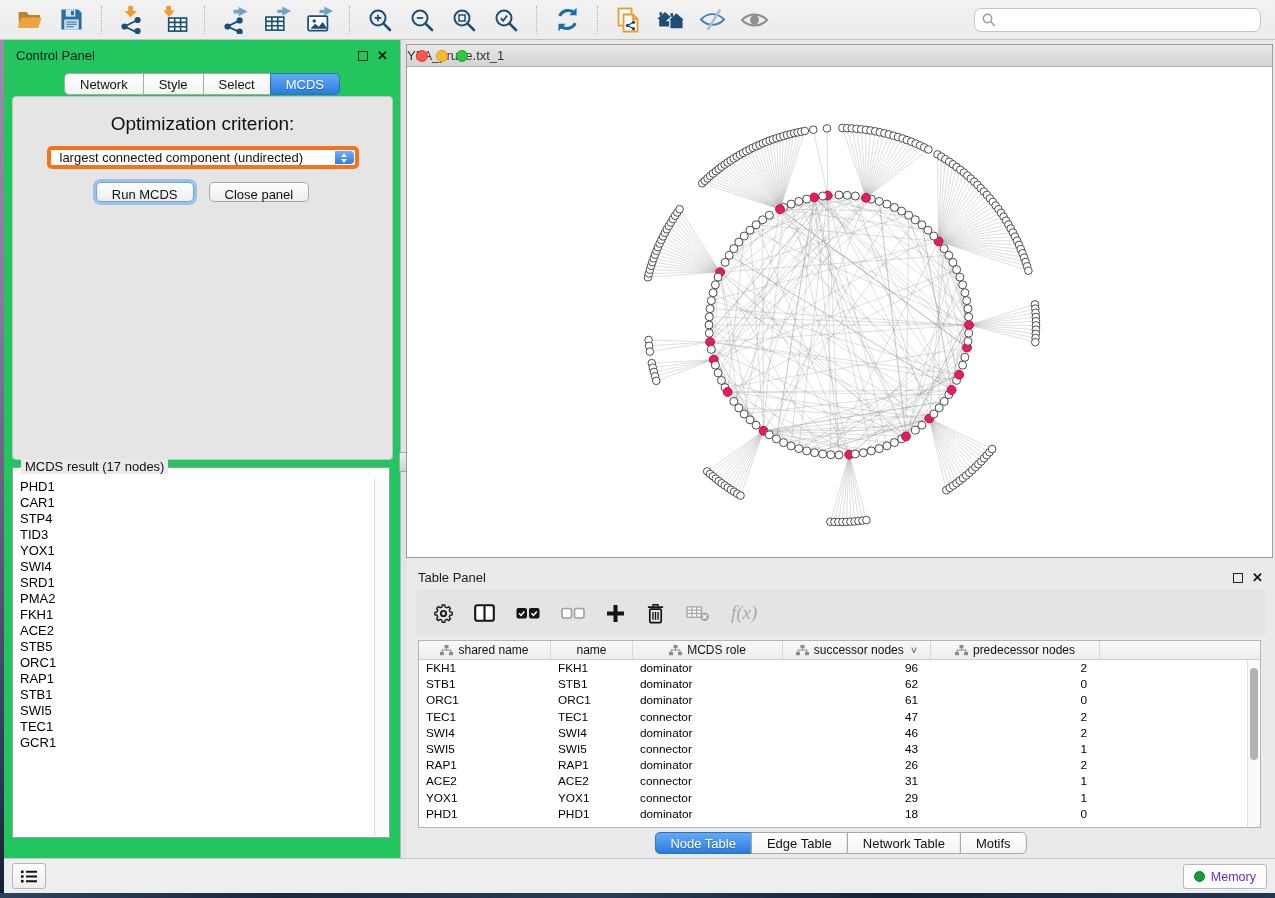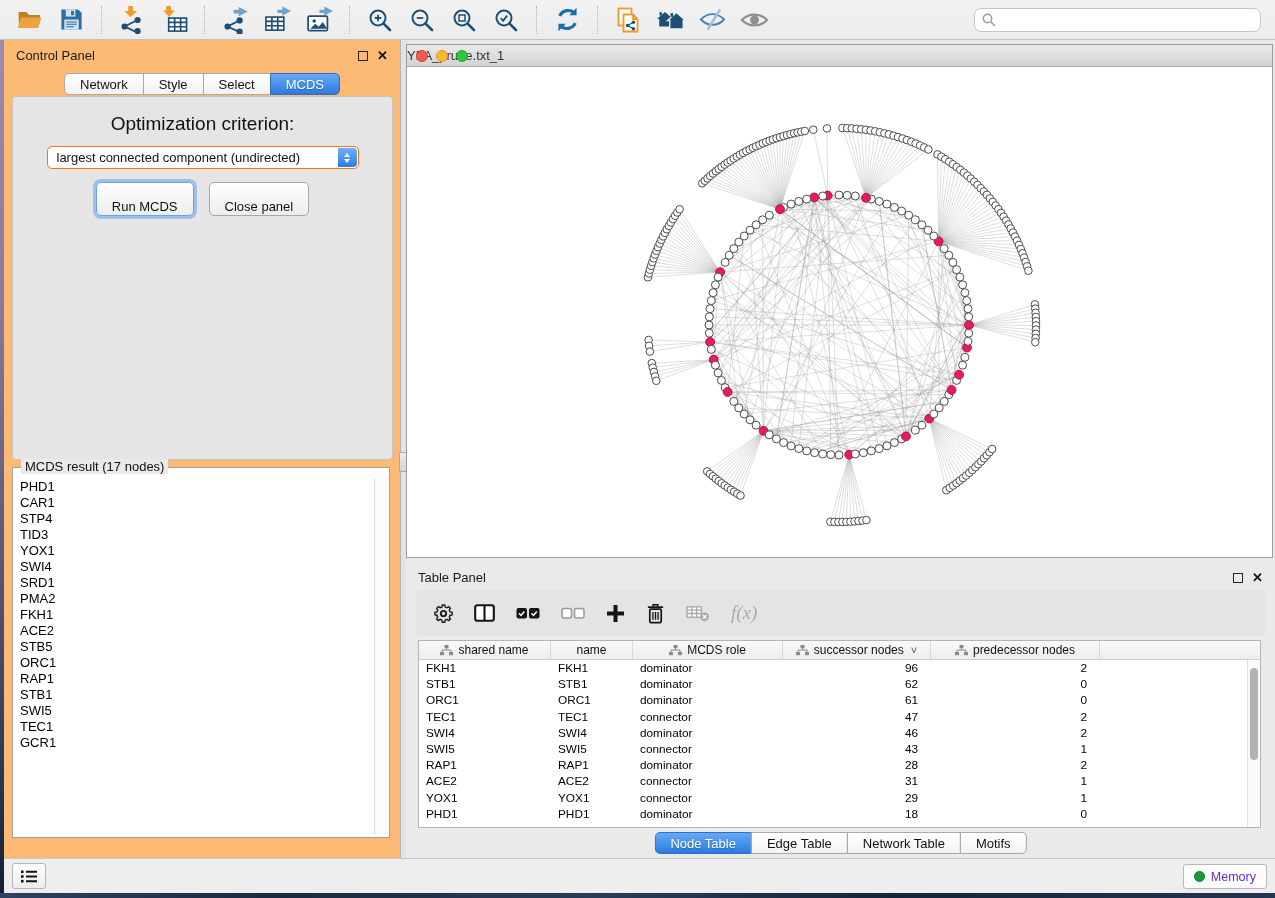--- a/index.html
+++ b/index.html
@@ -29,7 +29,7 @@
 
   
   .control-panel { position:absolute; left:4px; top:40px; width:397px; height:818px;
-    background:#fdba74; border-right:1px solid #b5b5b5; }
+    background:#22c55e; border-right:1px solid #b5b5b5; }
   .panel-header { display:flex; align-items:center; padding:8px 12px 0 12px; }
   .panel-title { font-size:13px; color:#1a1a1a; }
   .panel-hdr-icons { margin-left:auto; display:flex; align-items:center; gap:9px; }

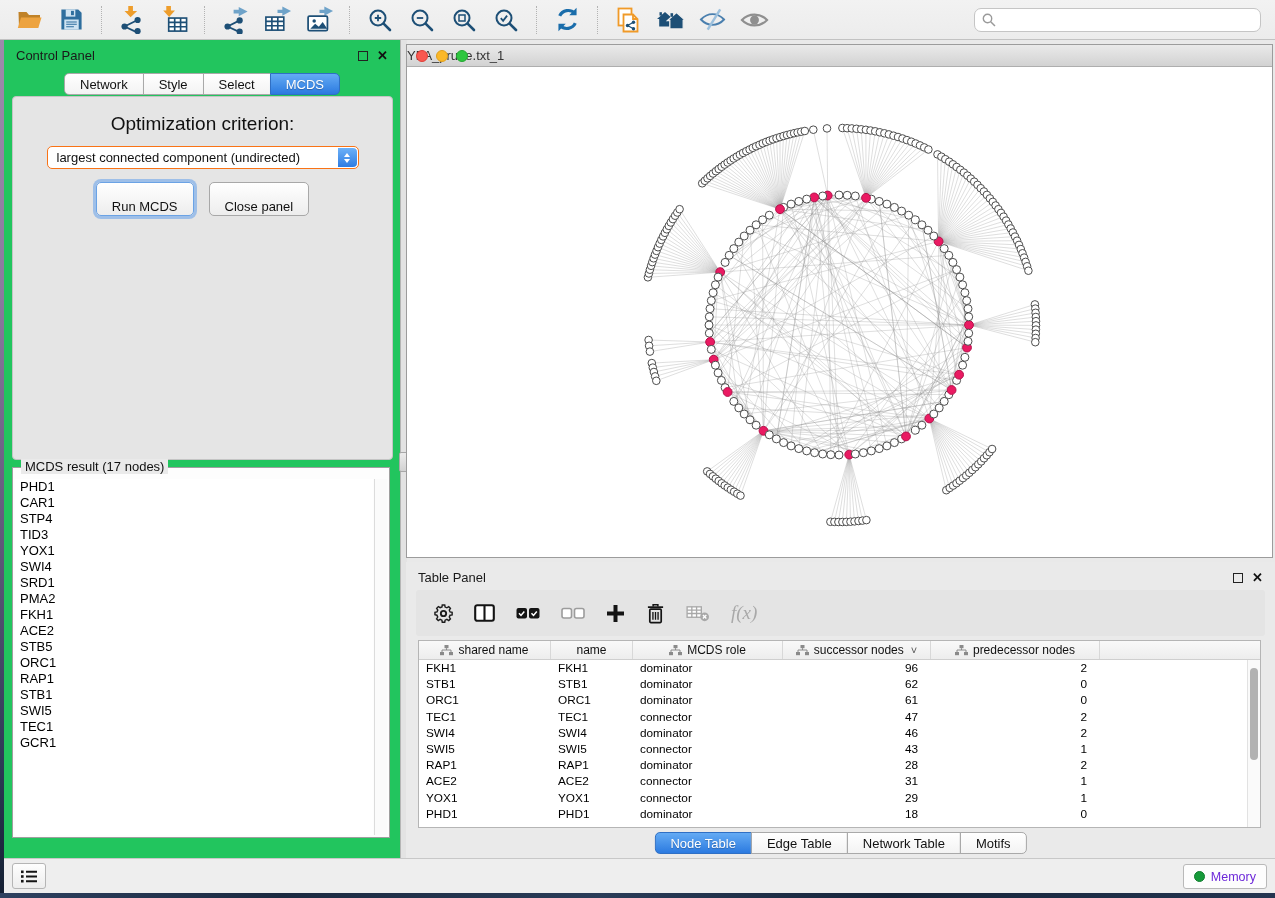--- a/index.html
+++ b/index.html
@@ -50,7 +50,7 @@
   .opt-label { margin-top:16px; text-align:center; font-size:19px; color:#111; }
   .select-row { margin-top:11px; display:flex; justify-content:center; }
   .mac-select { position:relative; width:312px; height:23px; background:#fff;
-    border:1px solid #f97316; border-radius:5px; display:flex; align-items:center;
+    border:4px solid #f97316; border-radius:5px; display:flex; align-items:center;
     font-size:13px; padding-left:9px; color:#111; }
   .mac-select .stepper { position:absolute; right:1px; top:1px; bottom:1px; width:19px;
     border-radius:0 4px 4px 0; background:linear-gradient(#6db1f8,#2e7ce2);

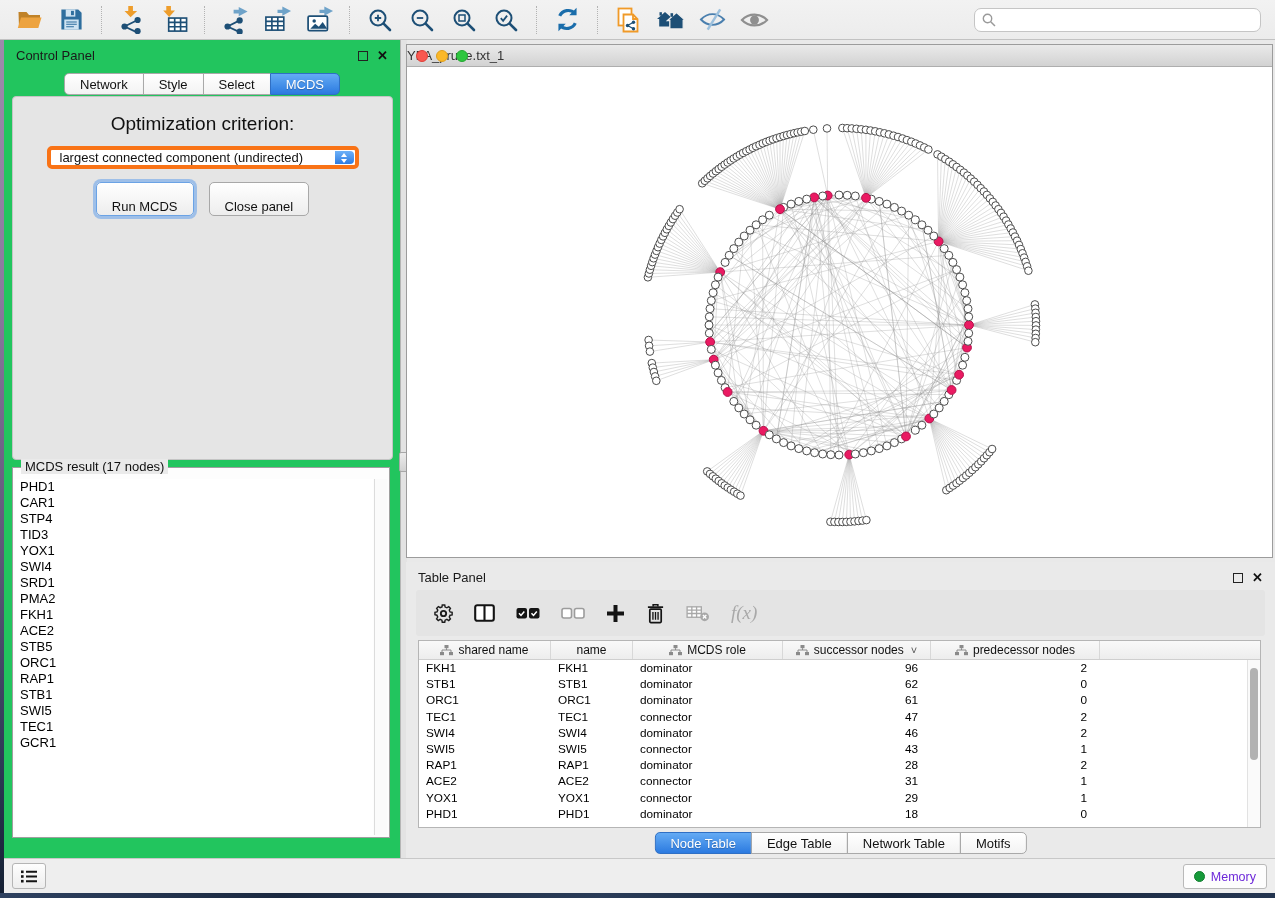--- a/index.html
+++ b/index.html
@@ -60,7 +60,7 @@
   .chev-down { width:0; height:0; border-left:3.5px solid transparent; border-right:3.5px solid transparent;
     border-top:4.5px solid #fff; }
   .btn-row { margin-top:13px; display:flex; justify-content:center; gap:15px; }
-  .mac-btn { height:20px; padding:16px 15px; font-size:13px; color:#111;
+  .mac-btn { height:20px; padding:4px 15px; font-size:13px; color:#111;
     background:linear-gradient(#ffffff,#ededed); border:1px solid #a8a8a8; border-radius:5px;
     font-family:"Liberation Sans",sans-serif; }
   .mac-btn.focused { border-color:#6ba3e5; box-shadow:0 0 0 3px rgba(100,160,235,.55); }

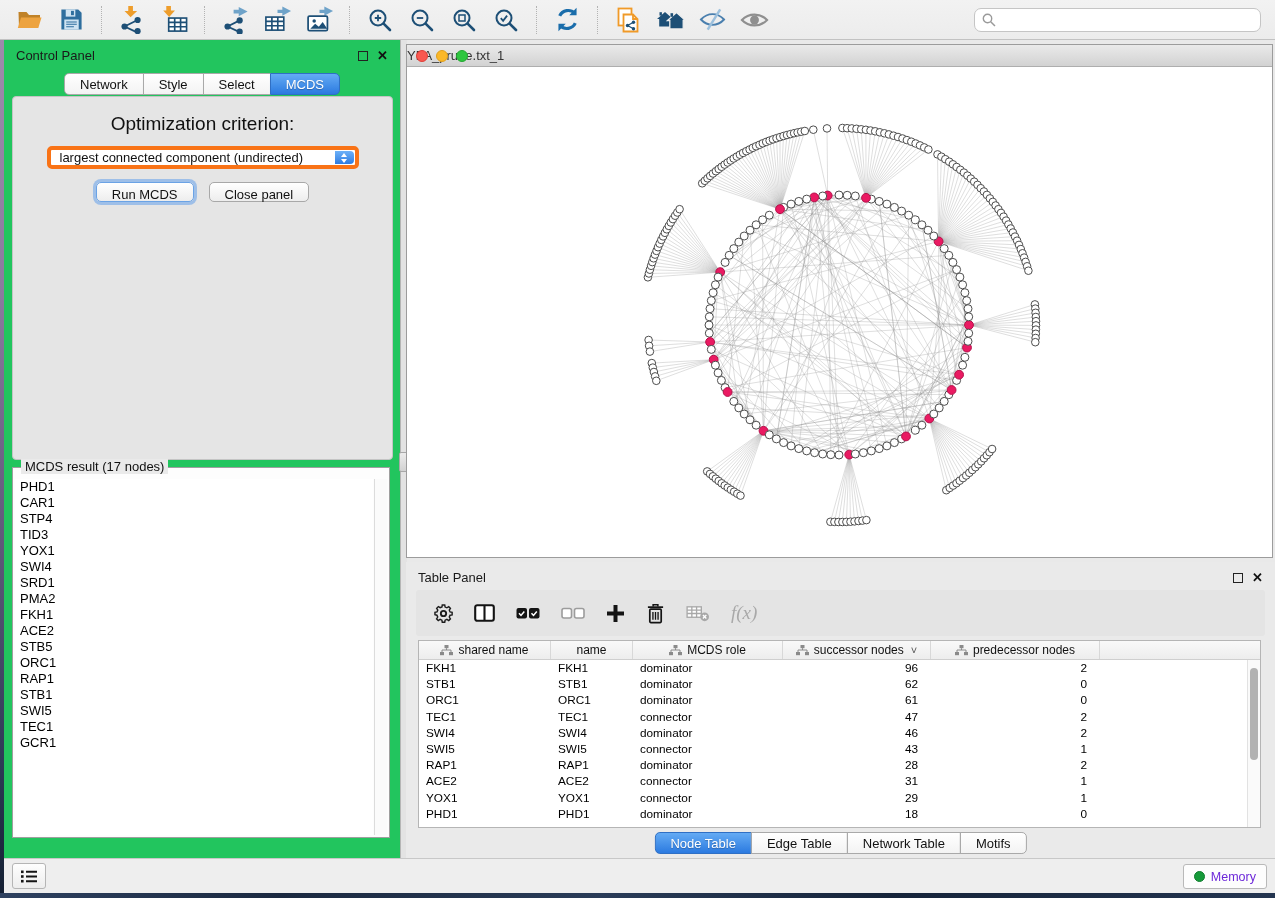--- a/index.html
+++ b/index.html
@@ -1139,7 +1139,7 @@
             <div class="td">RAP1</div>
             <div class="td">RAP1</div>
             <div class="td">dominator</div>
-            <div class="td num">28</div>
+            <div class="td num">26</div>
             <div class="td num">2</div>
             <div class="td"></div>
           </div>

